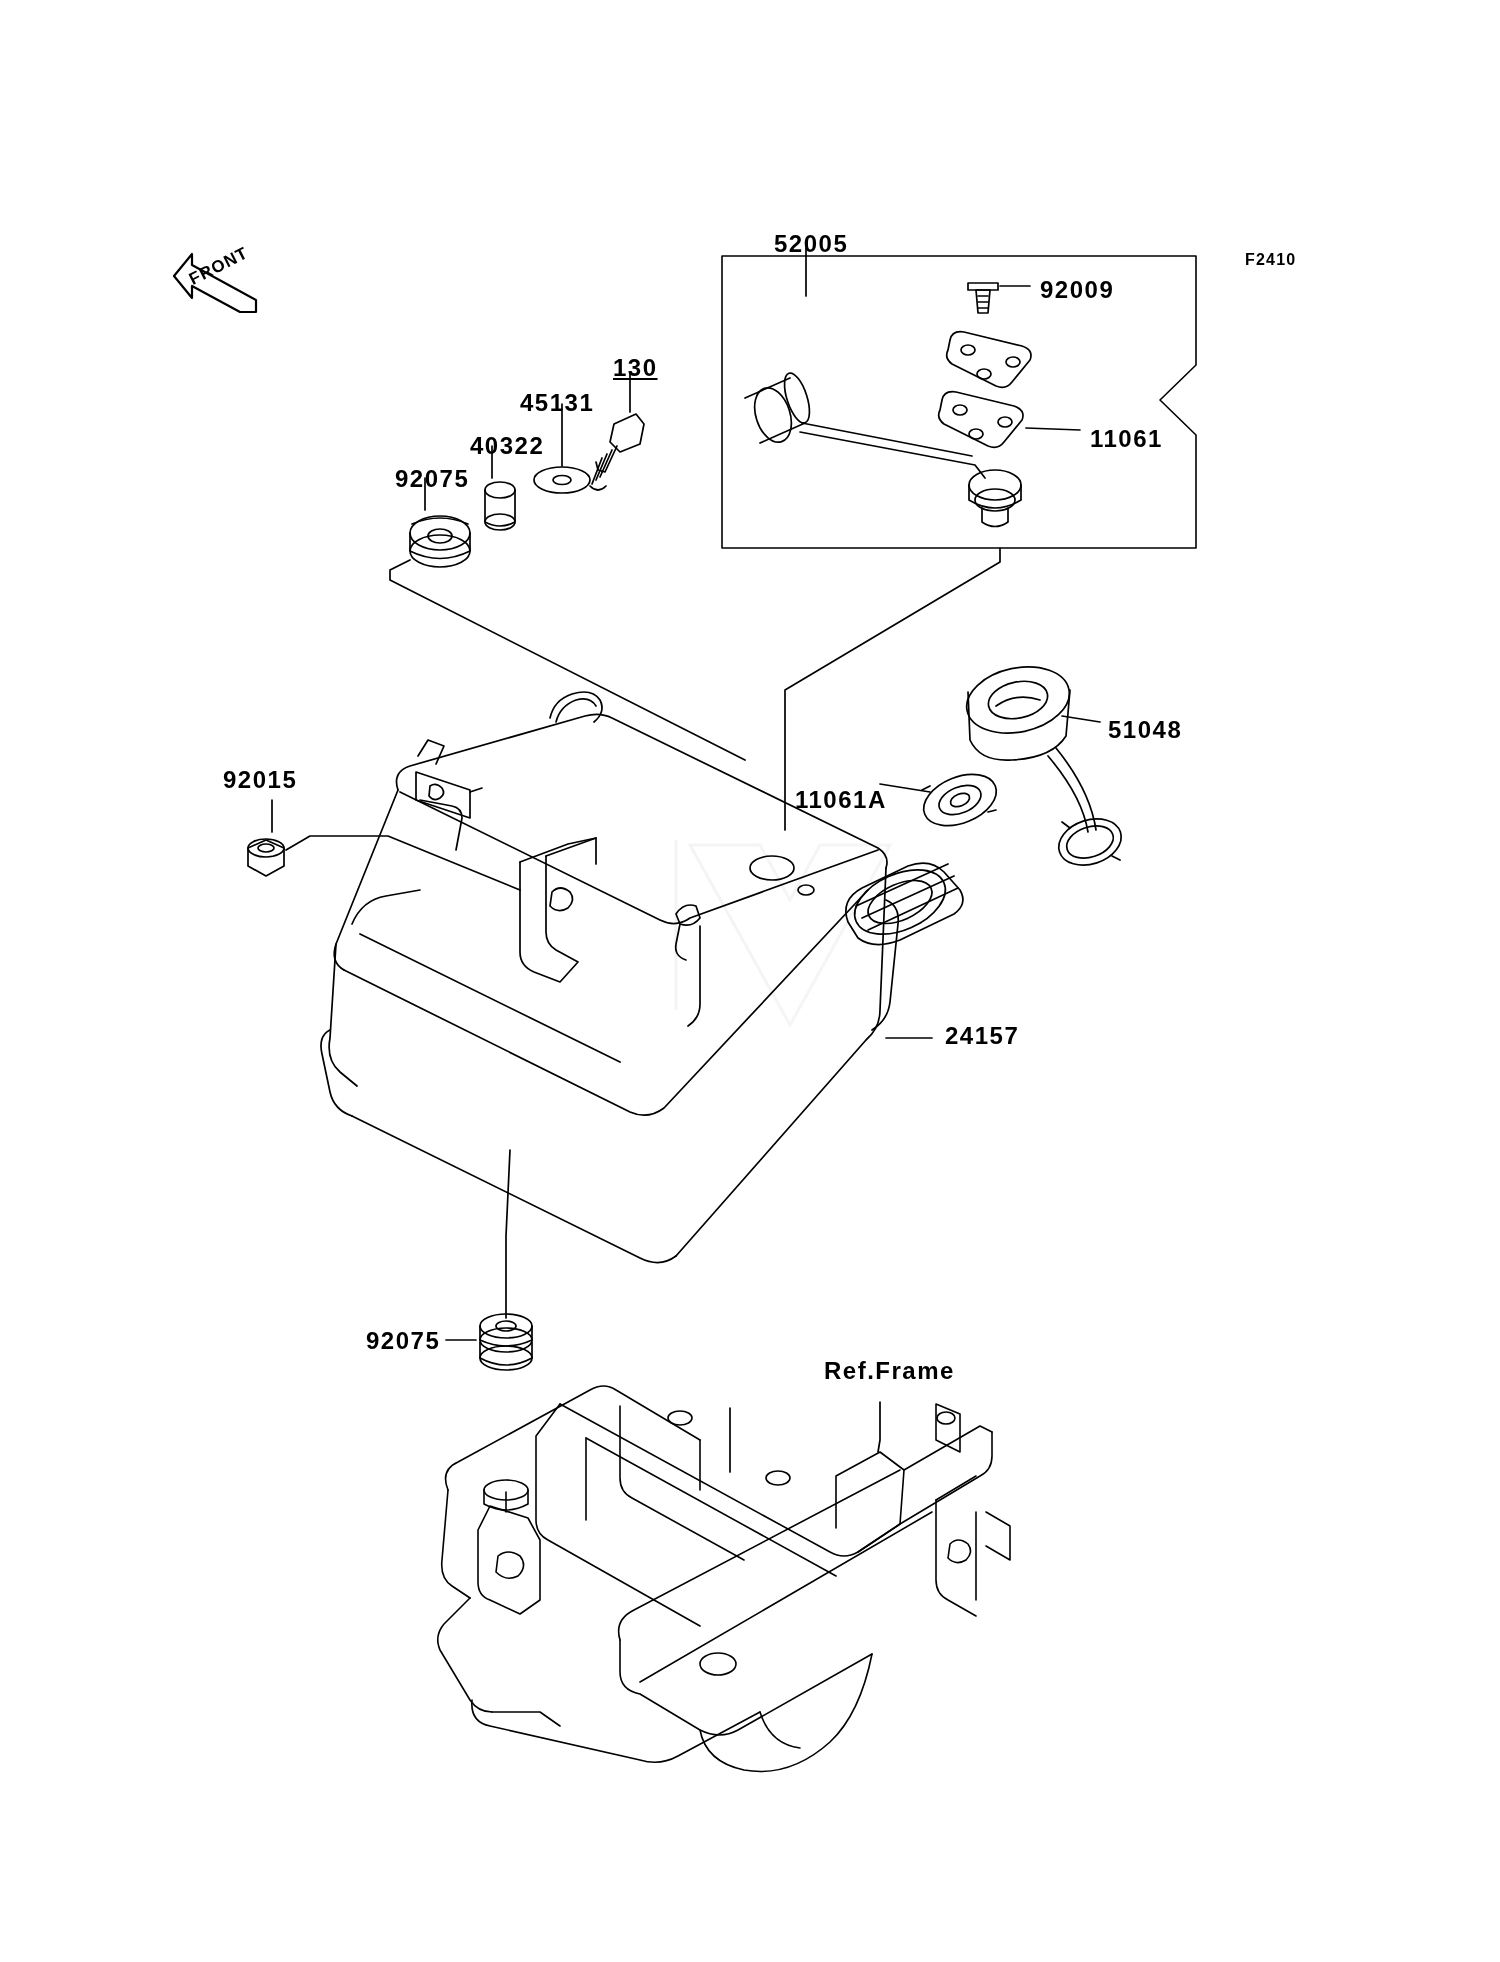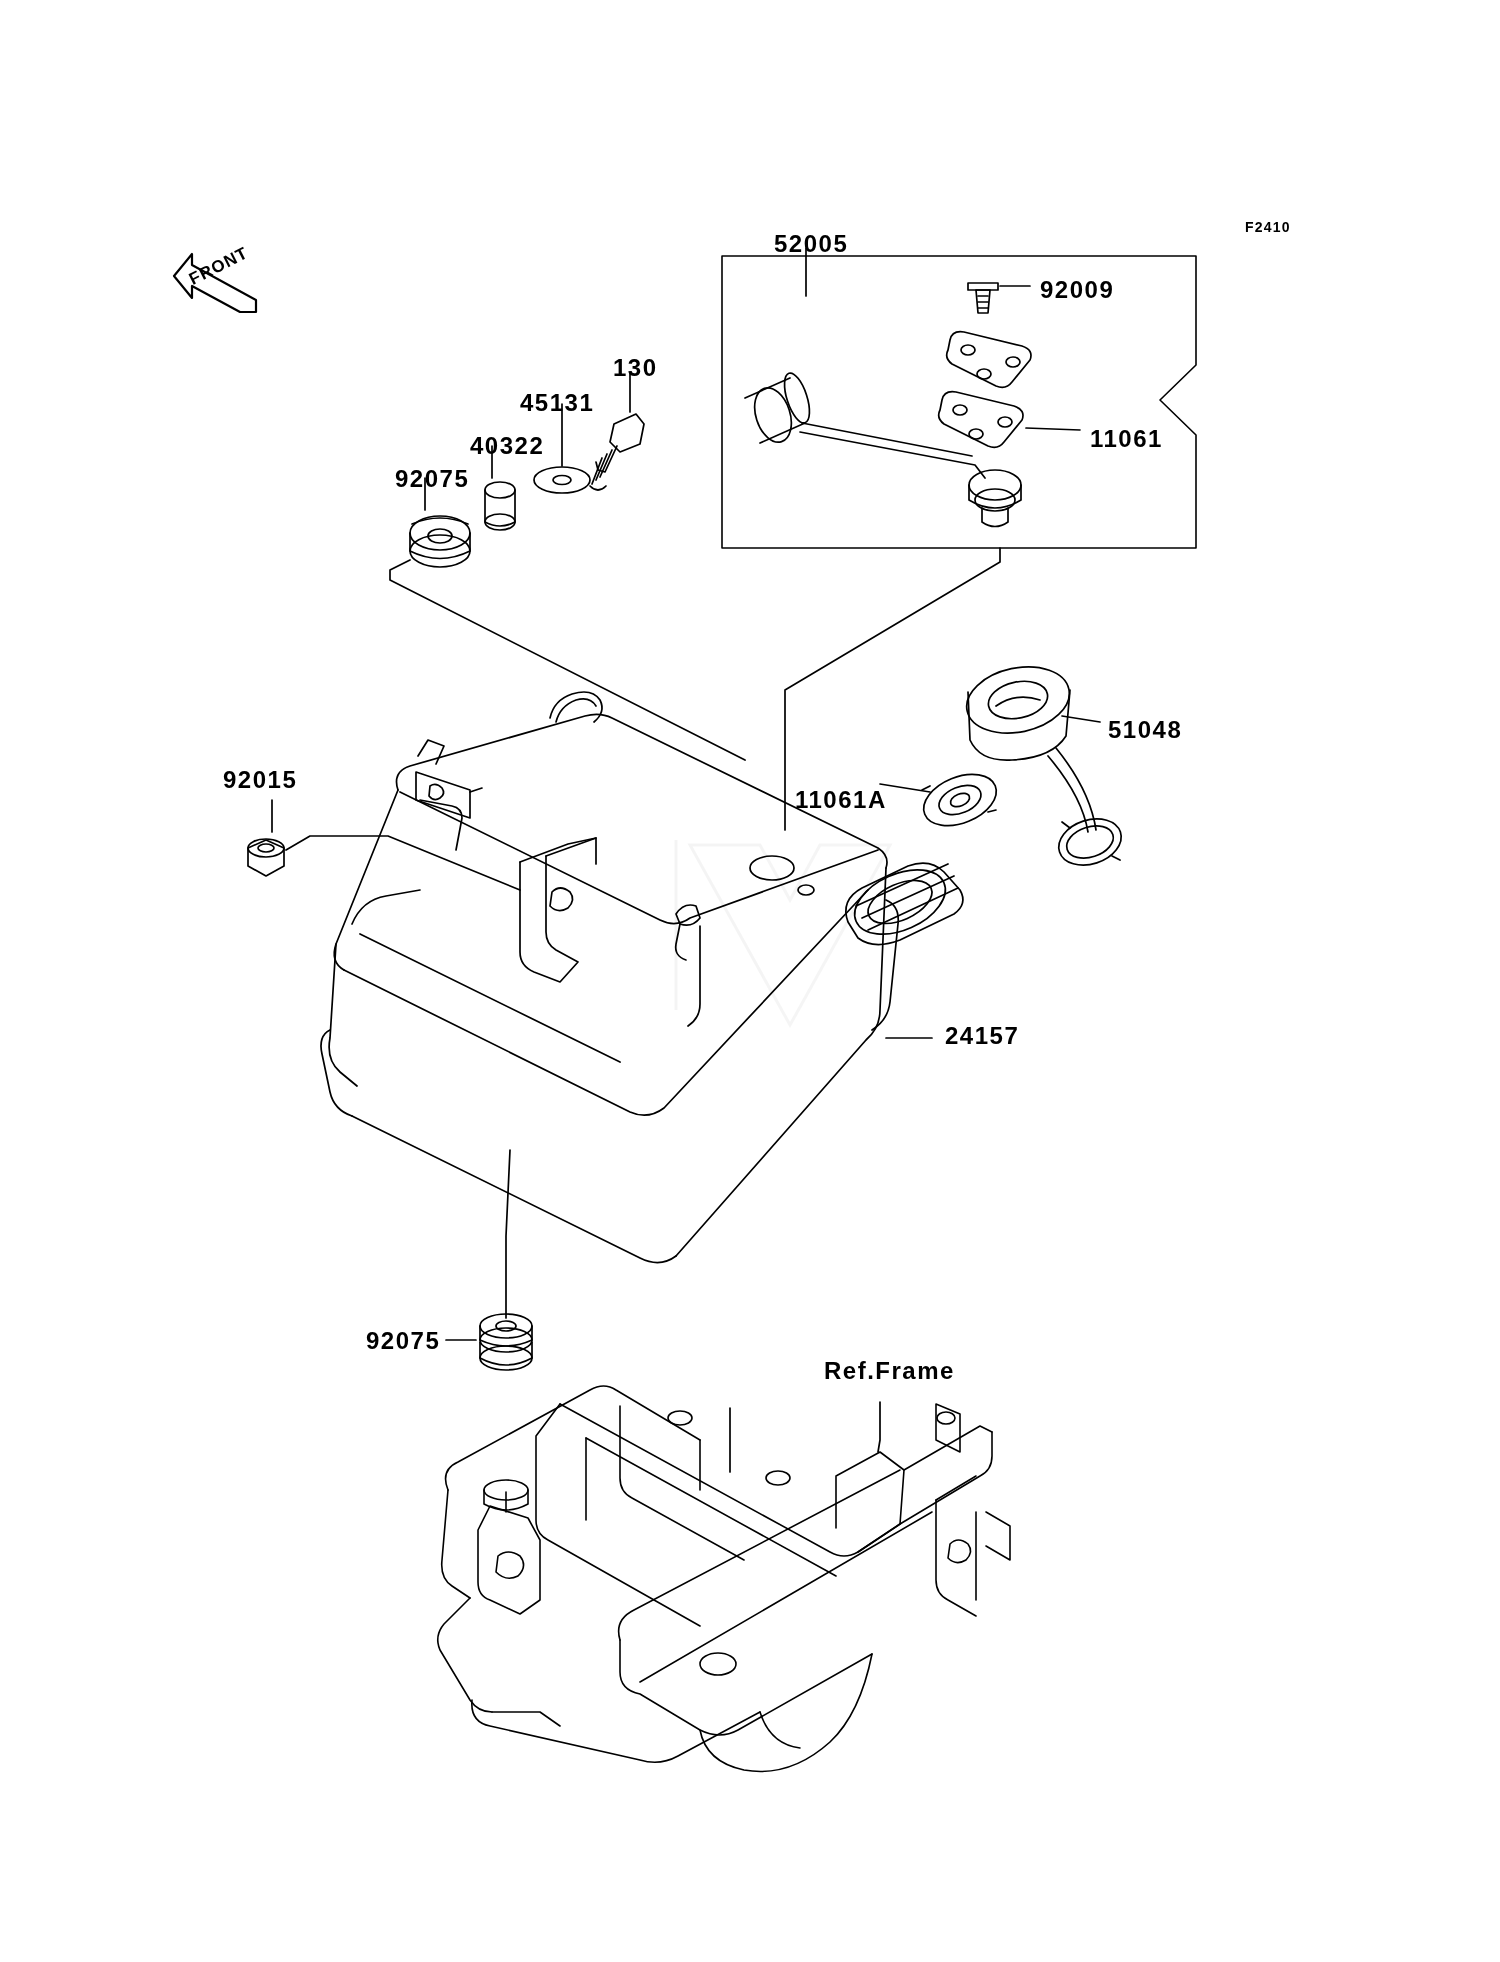--- a/index.html
+++ b/index.html
@@ -40,9 +40,10 @@
     position: absolute;
     font-family: "Liberation Sans", sans-serif;
     font-weight: bold;
-    font-size: 14px;
+    font-size: 16px;
     letter-spacing: 1.2px;
     color: #000;
+    margin-top: 32px;
   }
   .footer {
     position: absolute;

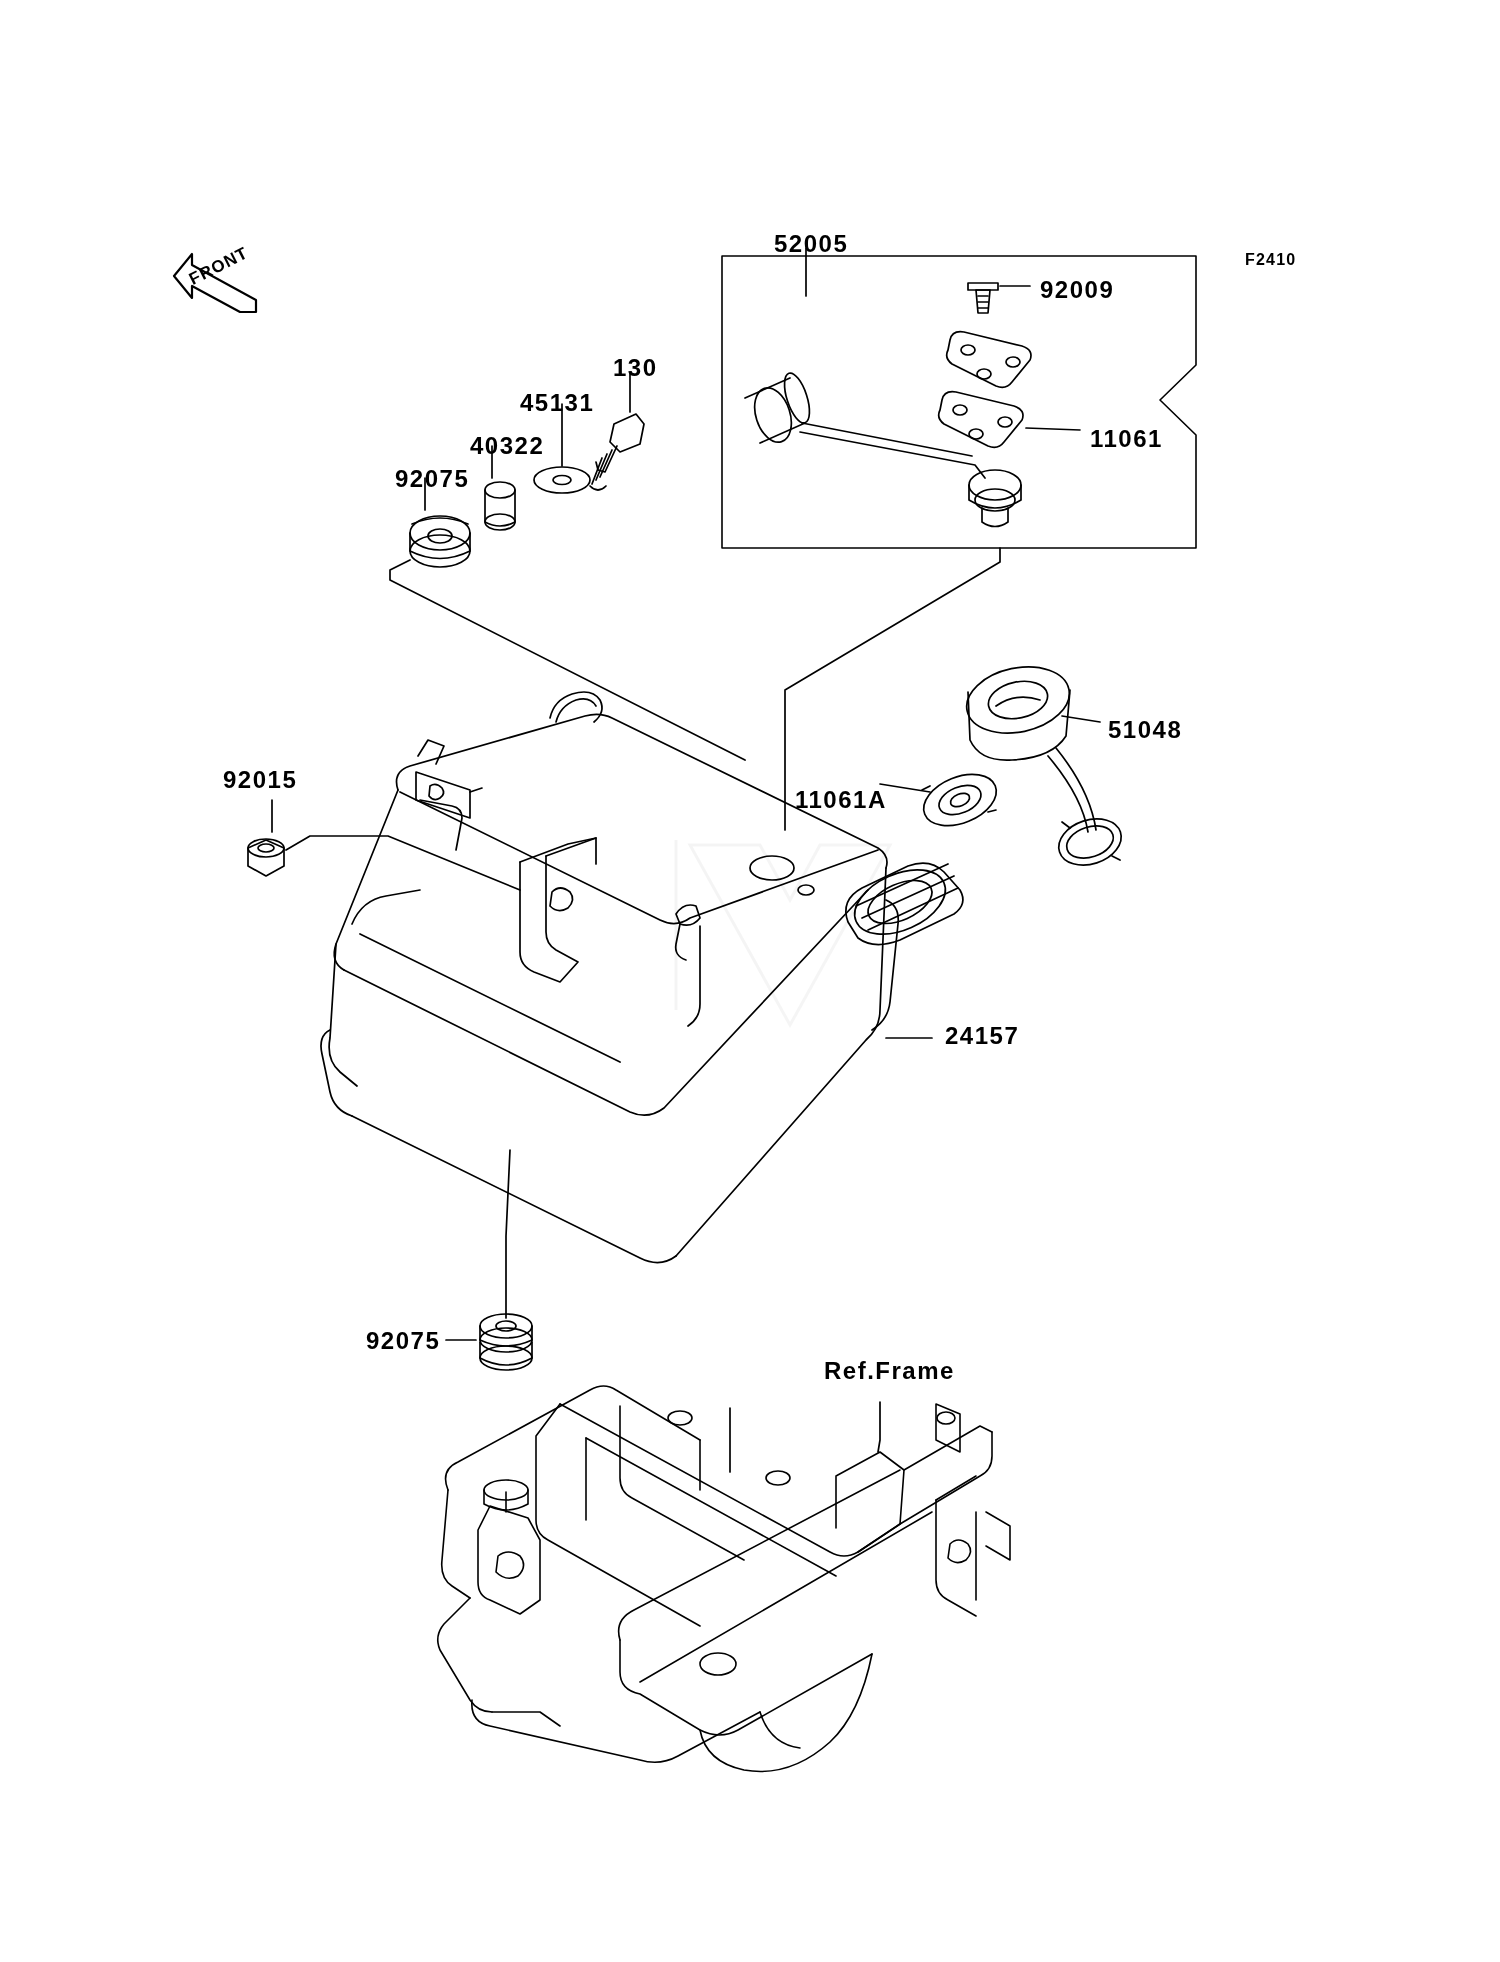--- a/index.html
+++ b/index.html
@@ -348,7 +348,7 @@
   <div class="lbl" style="left:774px; top:230px;">52005</div>
   <div class="lbl" style="left:1040px; top:276px;">92009</div>
   <div class="lbl" style="left:1090px; top:425px;">11061</div>
-  <div class="lbl" style="left:613px; top:354px;">130</div>
+  <div class="lbl" style="left:613px; top:354px;text-decoration:underline;">130</div>
   <div class="lbl" style="left:520px; top:389px;">45131</div>
   <div class="lbl" style="left:470px; top:432px;">40322</div>
   <div class="lbl" style="left:395px; top:465px;">92075</div>

